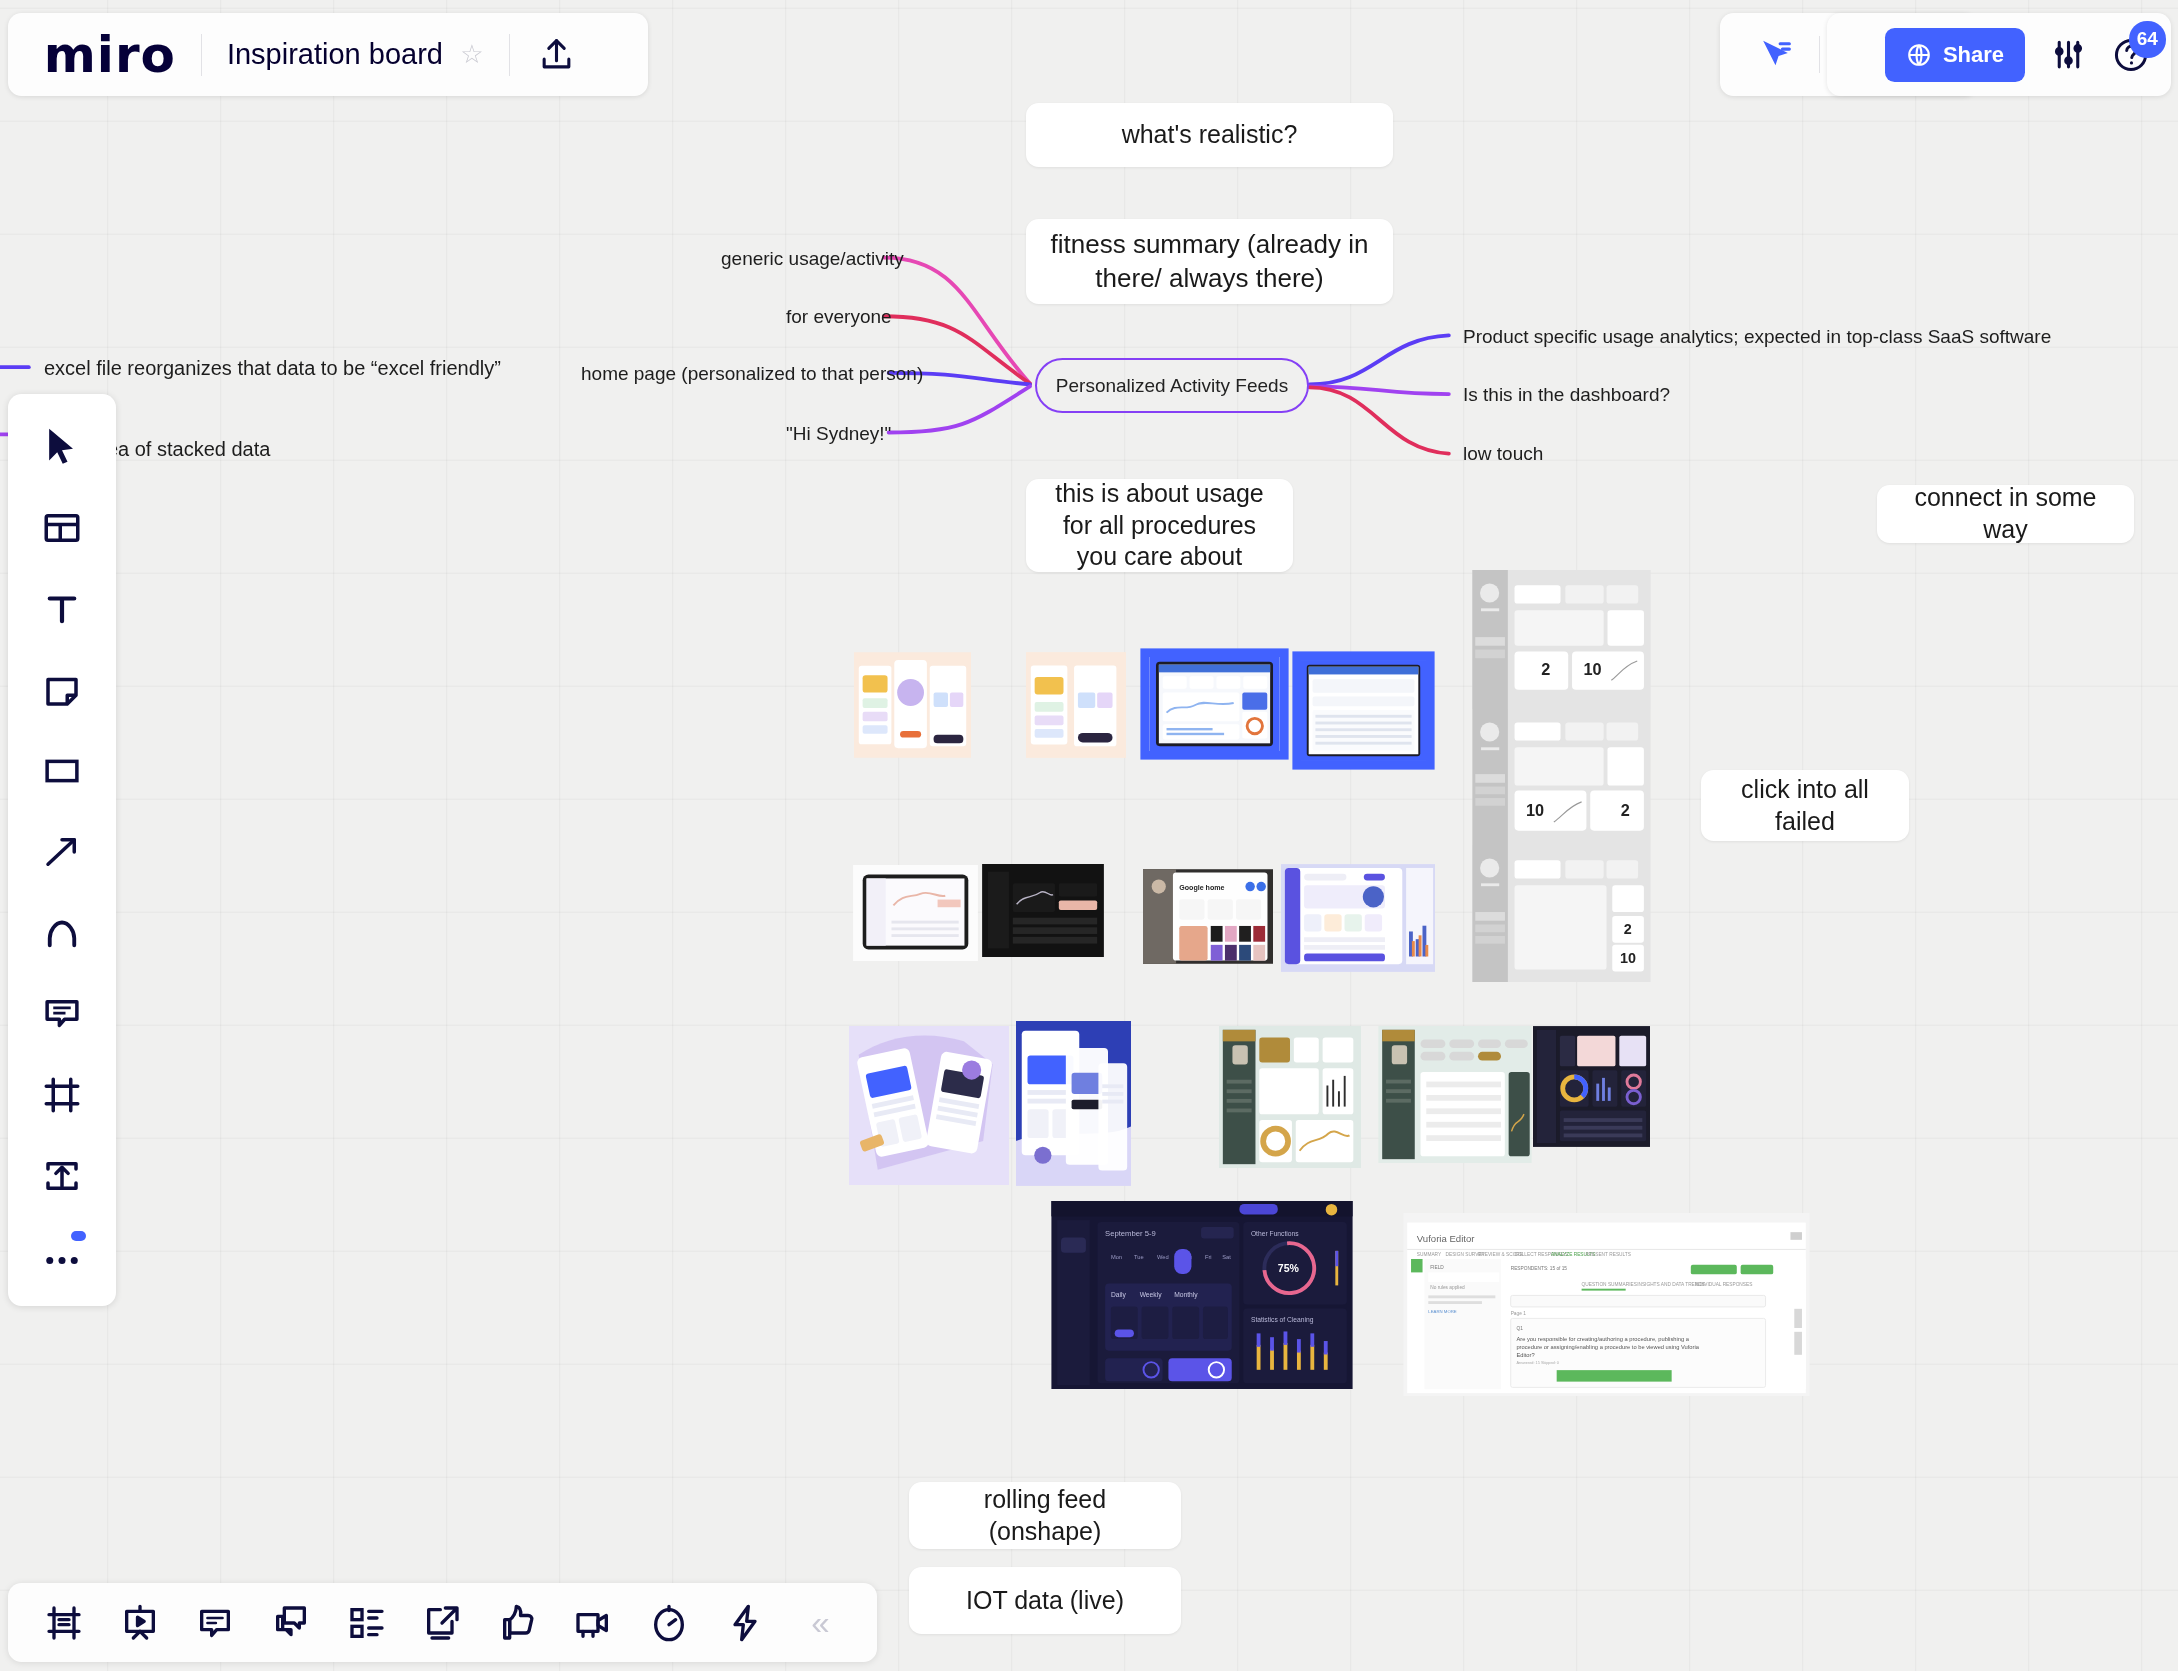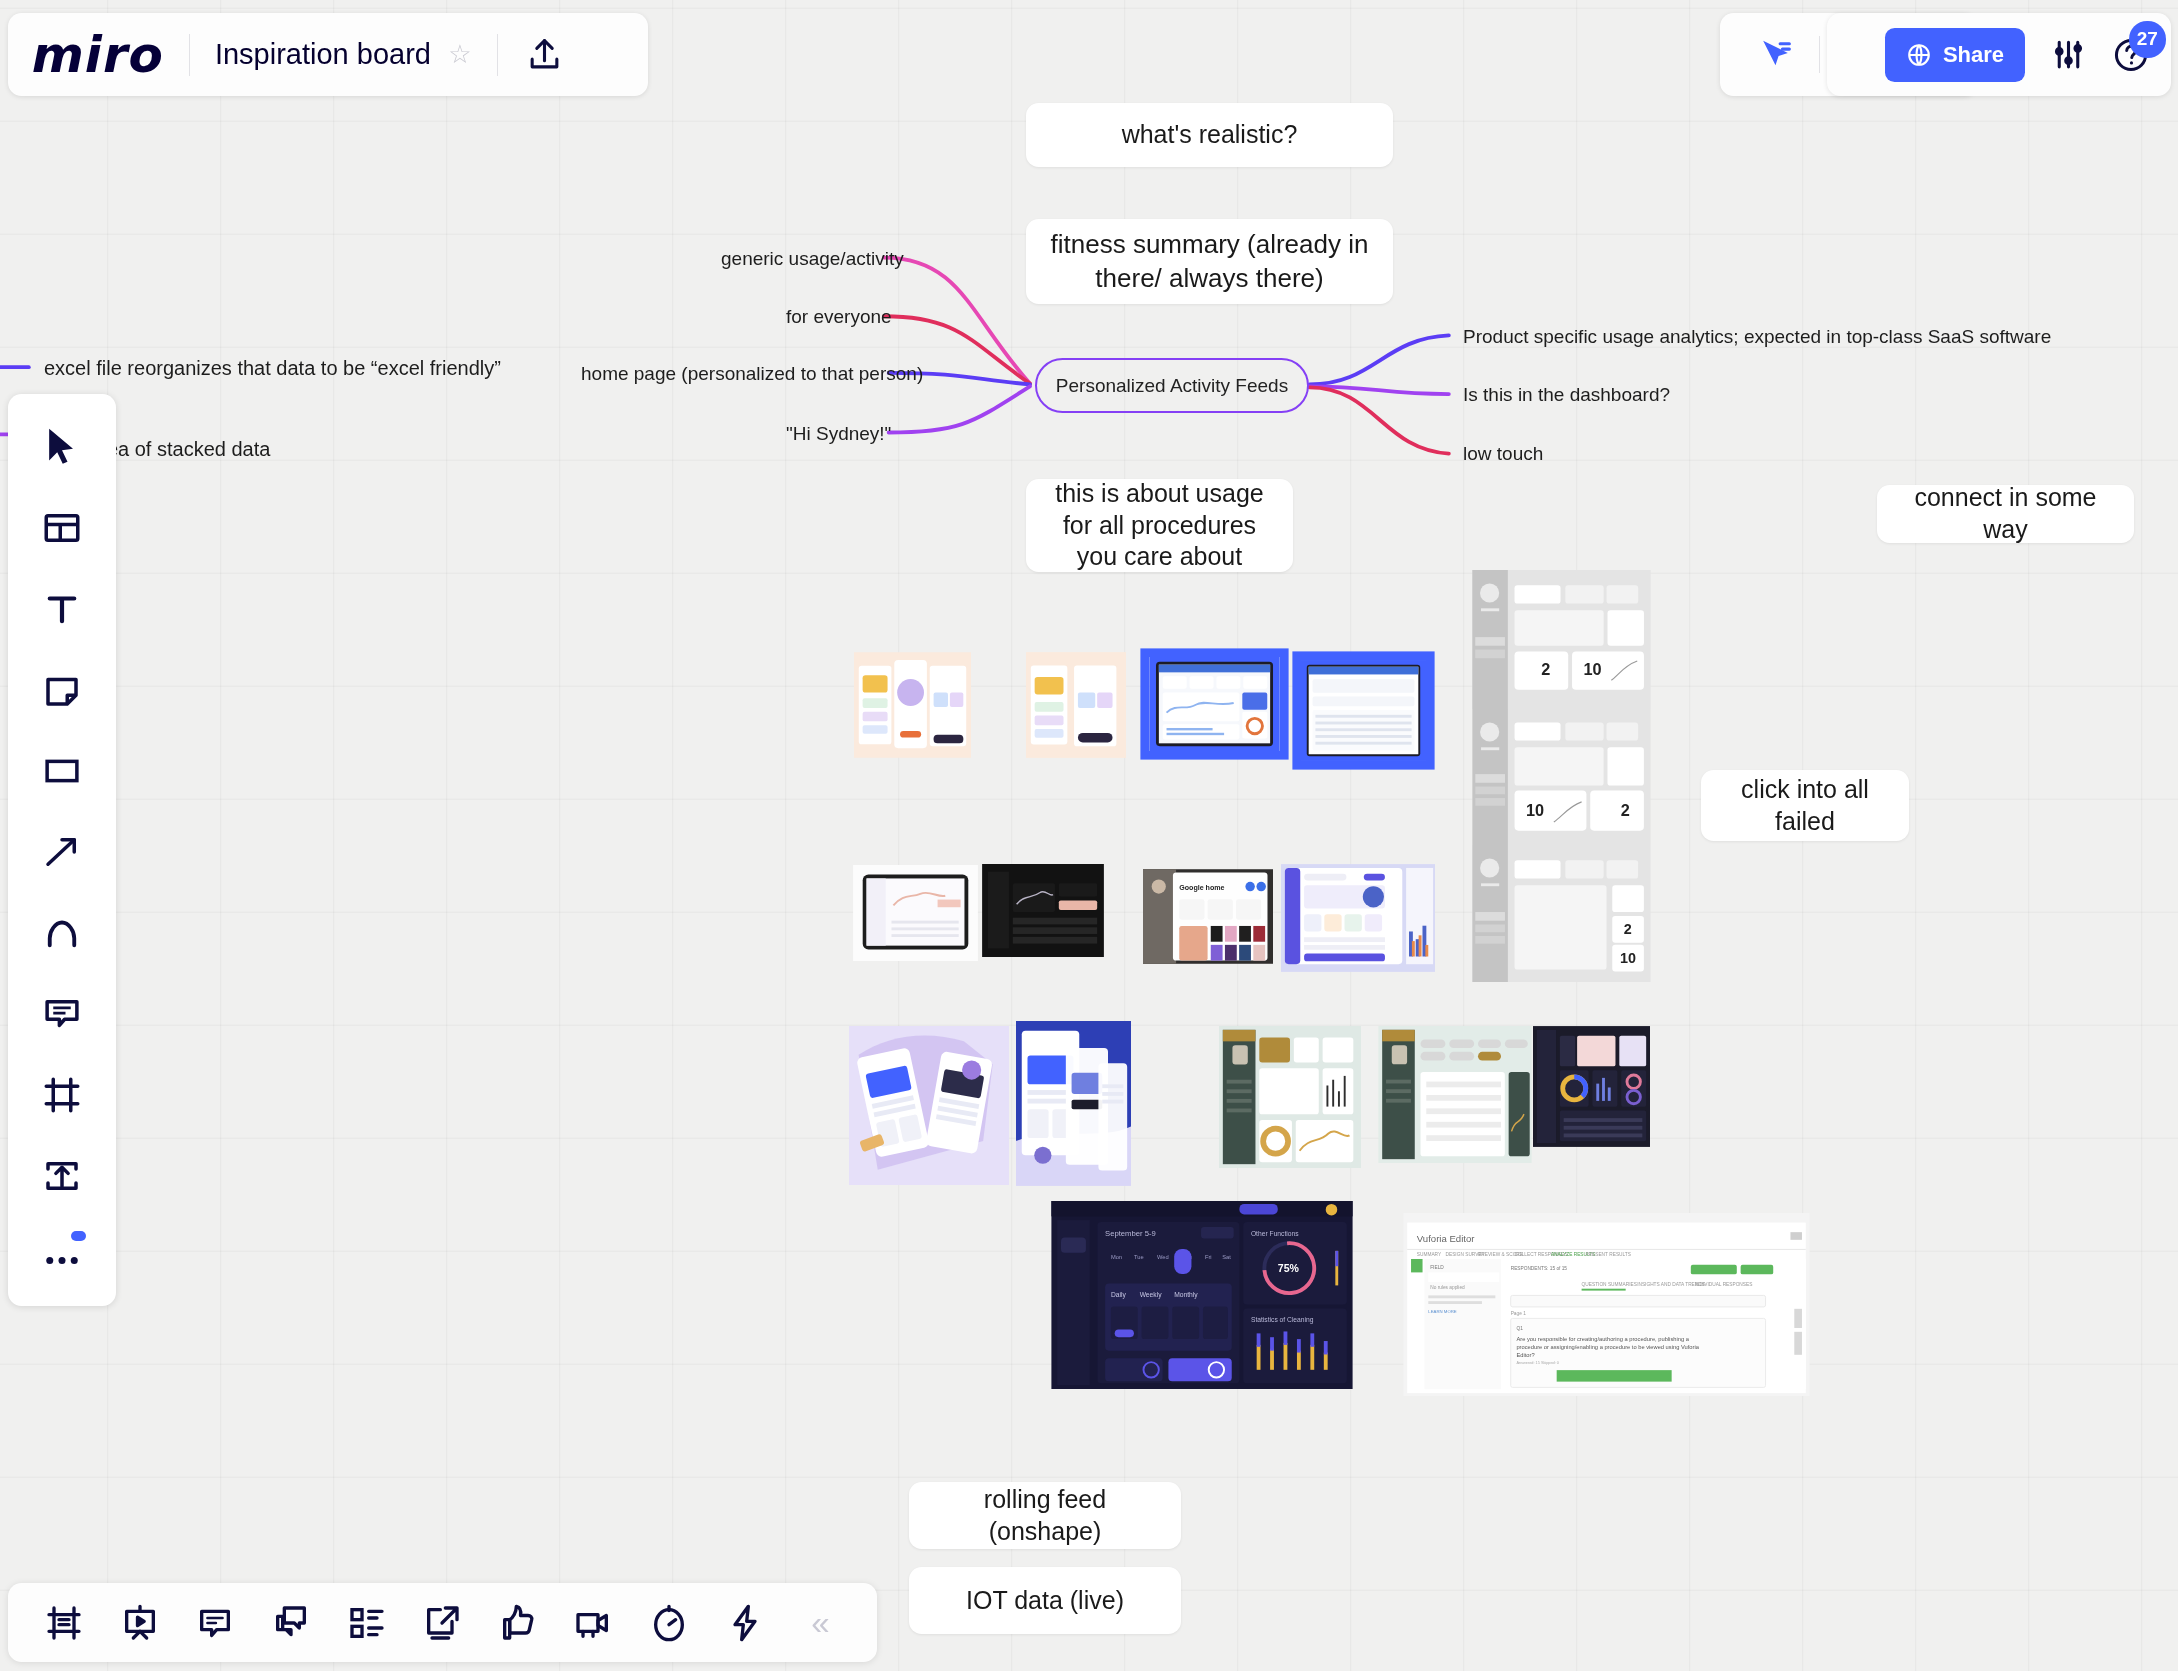--- a/index.html
+++ b/index.html
@@ -29,7 +29,7 @@
     box-shadow: 0 1px 5.8px rgba(0,0,0,.10);
     z-index: 40;
   }
-  .miro-logo { margin-left: 24px; display:flex; align-items:center; gap:4.8px;font-style:italic; }
+  .miro-logo { margin-left: 36px; display:flex; align-items:center; gap:4.8px; }
   .miro-logo span {
     font-family: "DejaVu Sans", sans-serif;
     font-size: 50px; font-weight: 700; color: #050038; letter-spacing: 1px;

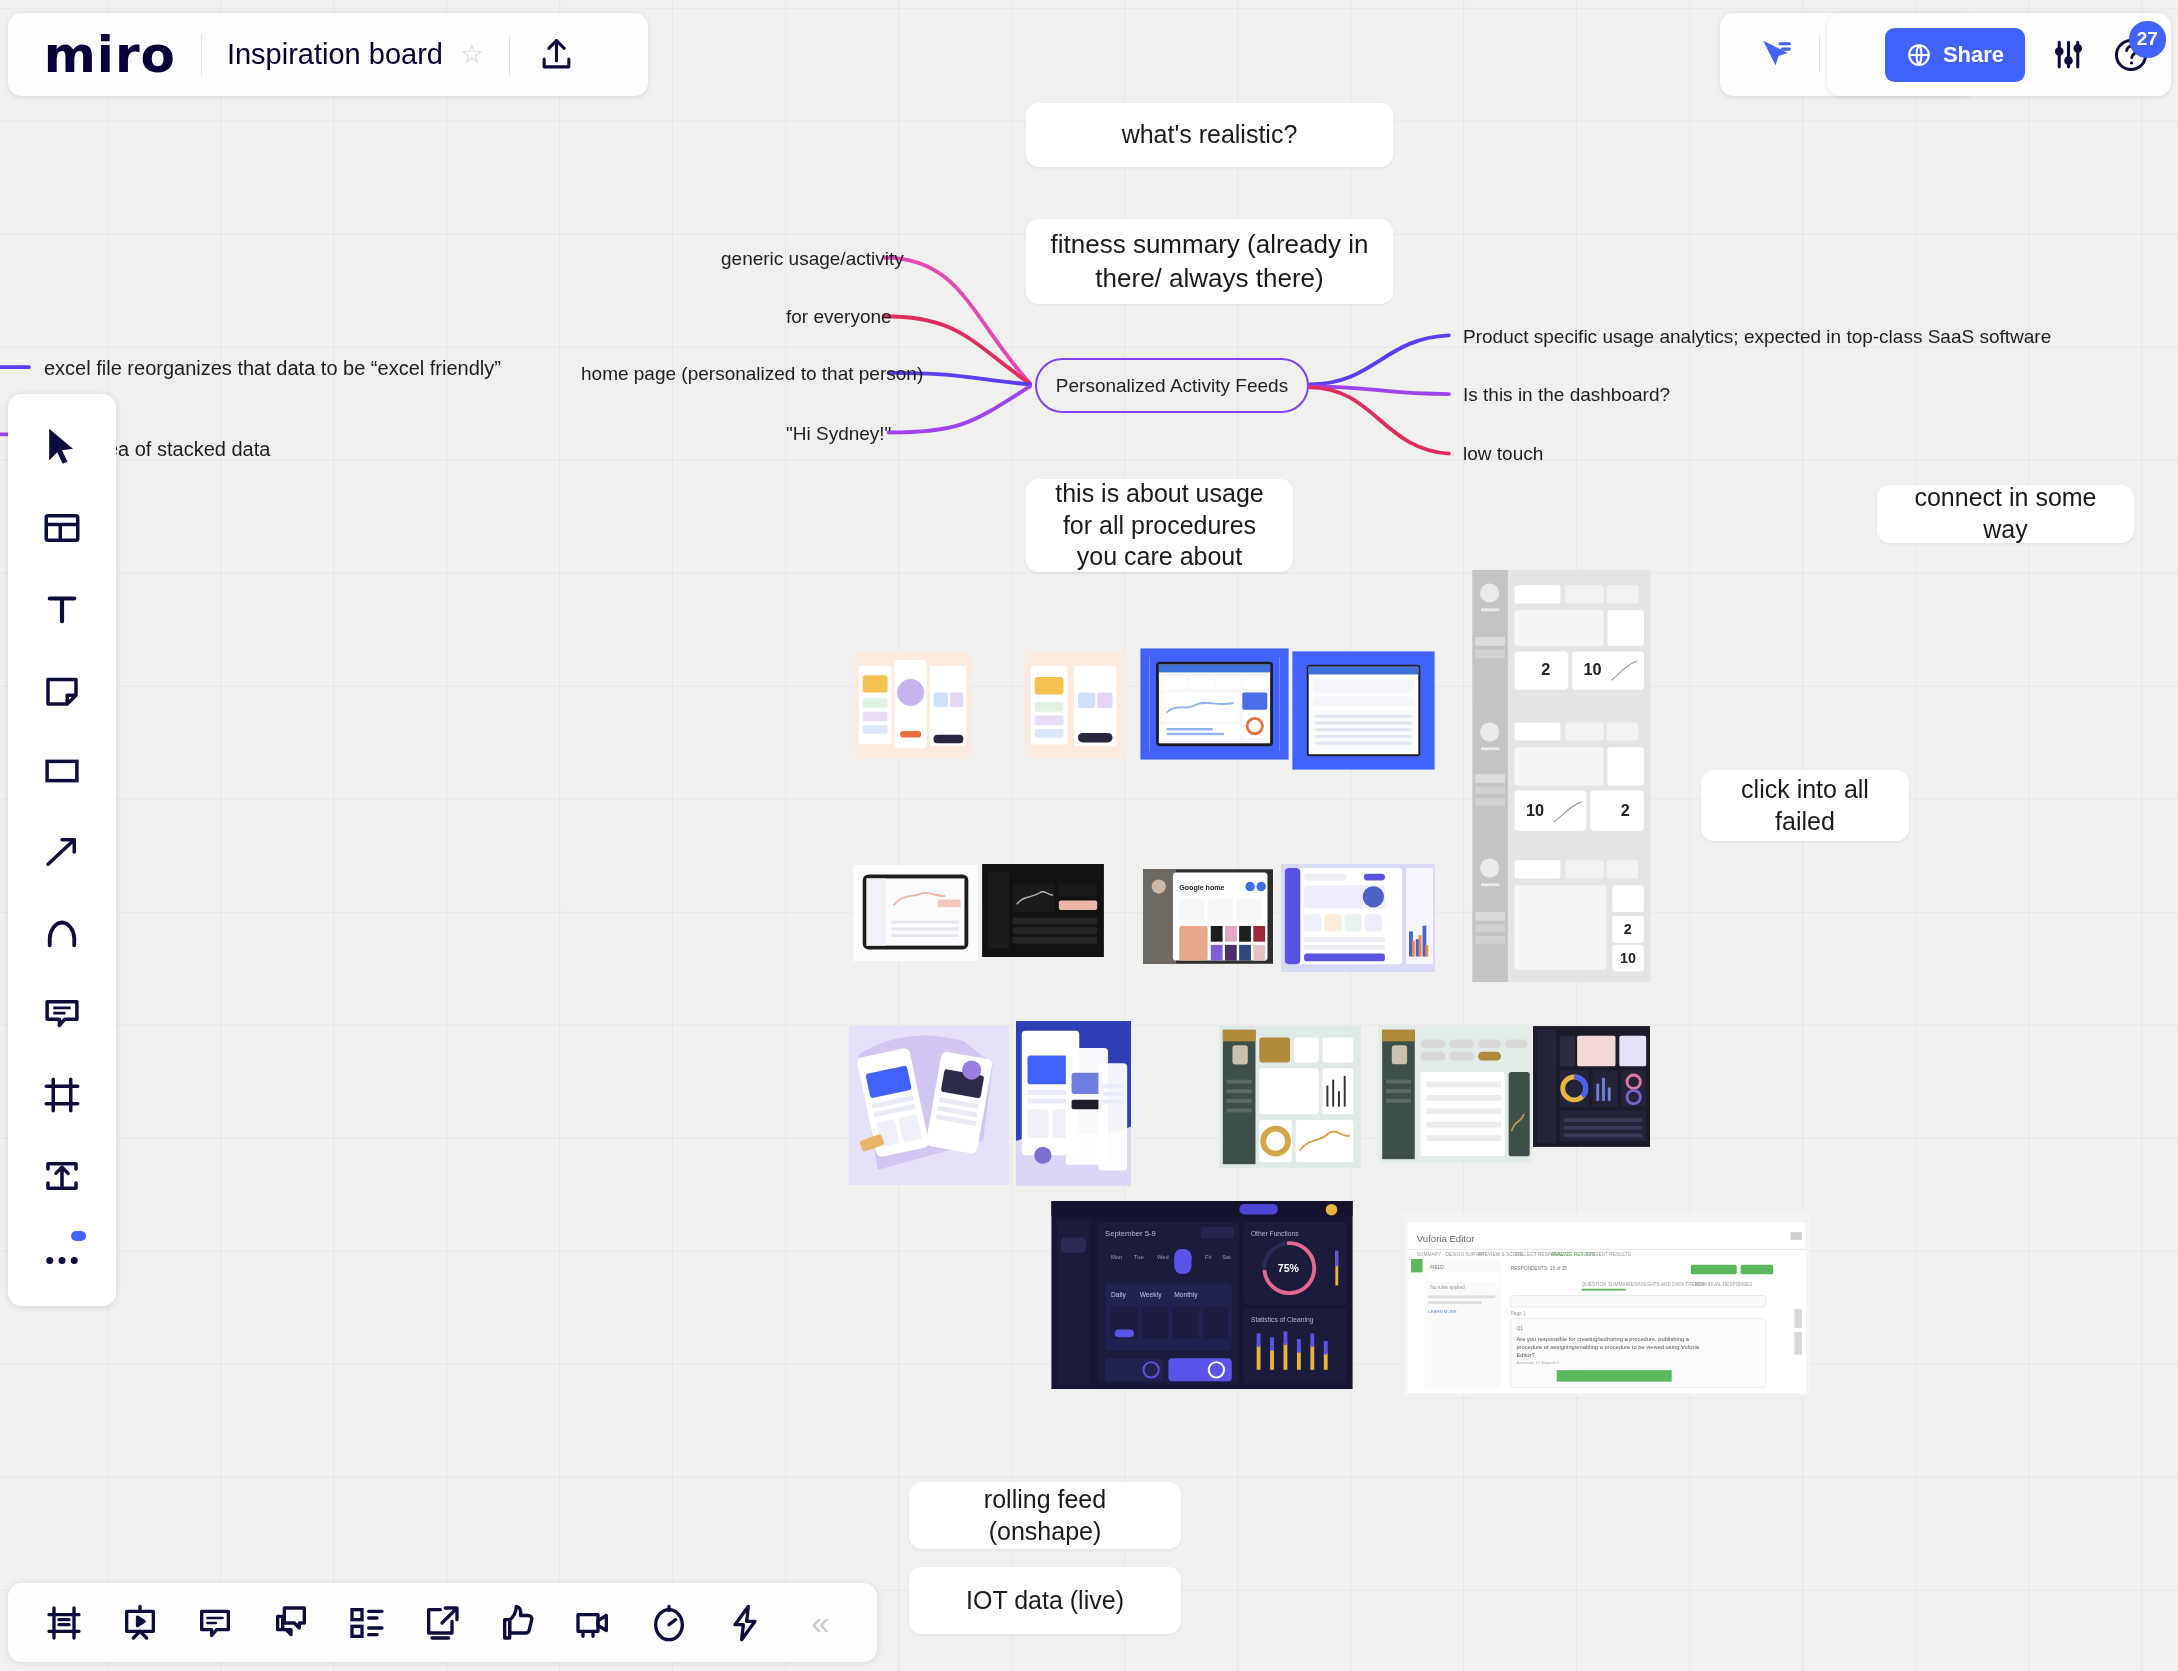--- a/index.html
+++ b/index.html
@@ -703,7 +703,7 @@
         <path d="M9.3 9.2a2.8 2.8 0 115.2 1.5c-.7 1-2 1.3-2 2.8" stroke-linecap="round"></path>
         <circle cx="12.3" cy="17" r="1" fill="#0d0d3d" stroke="none"></circle>
       </svg>
-      <span class="notif-badge">27</span>
+      <span class="notif-badge">64</span>
     </div>
   </div>
 

